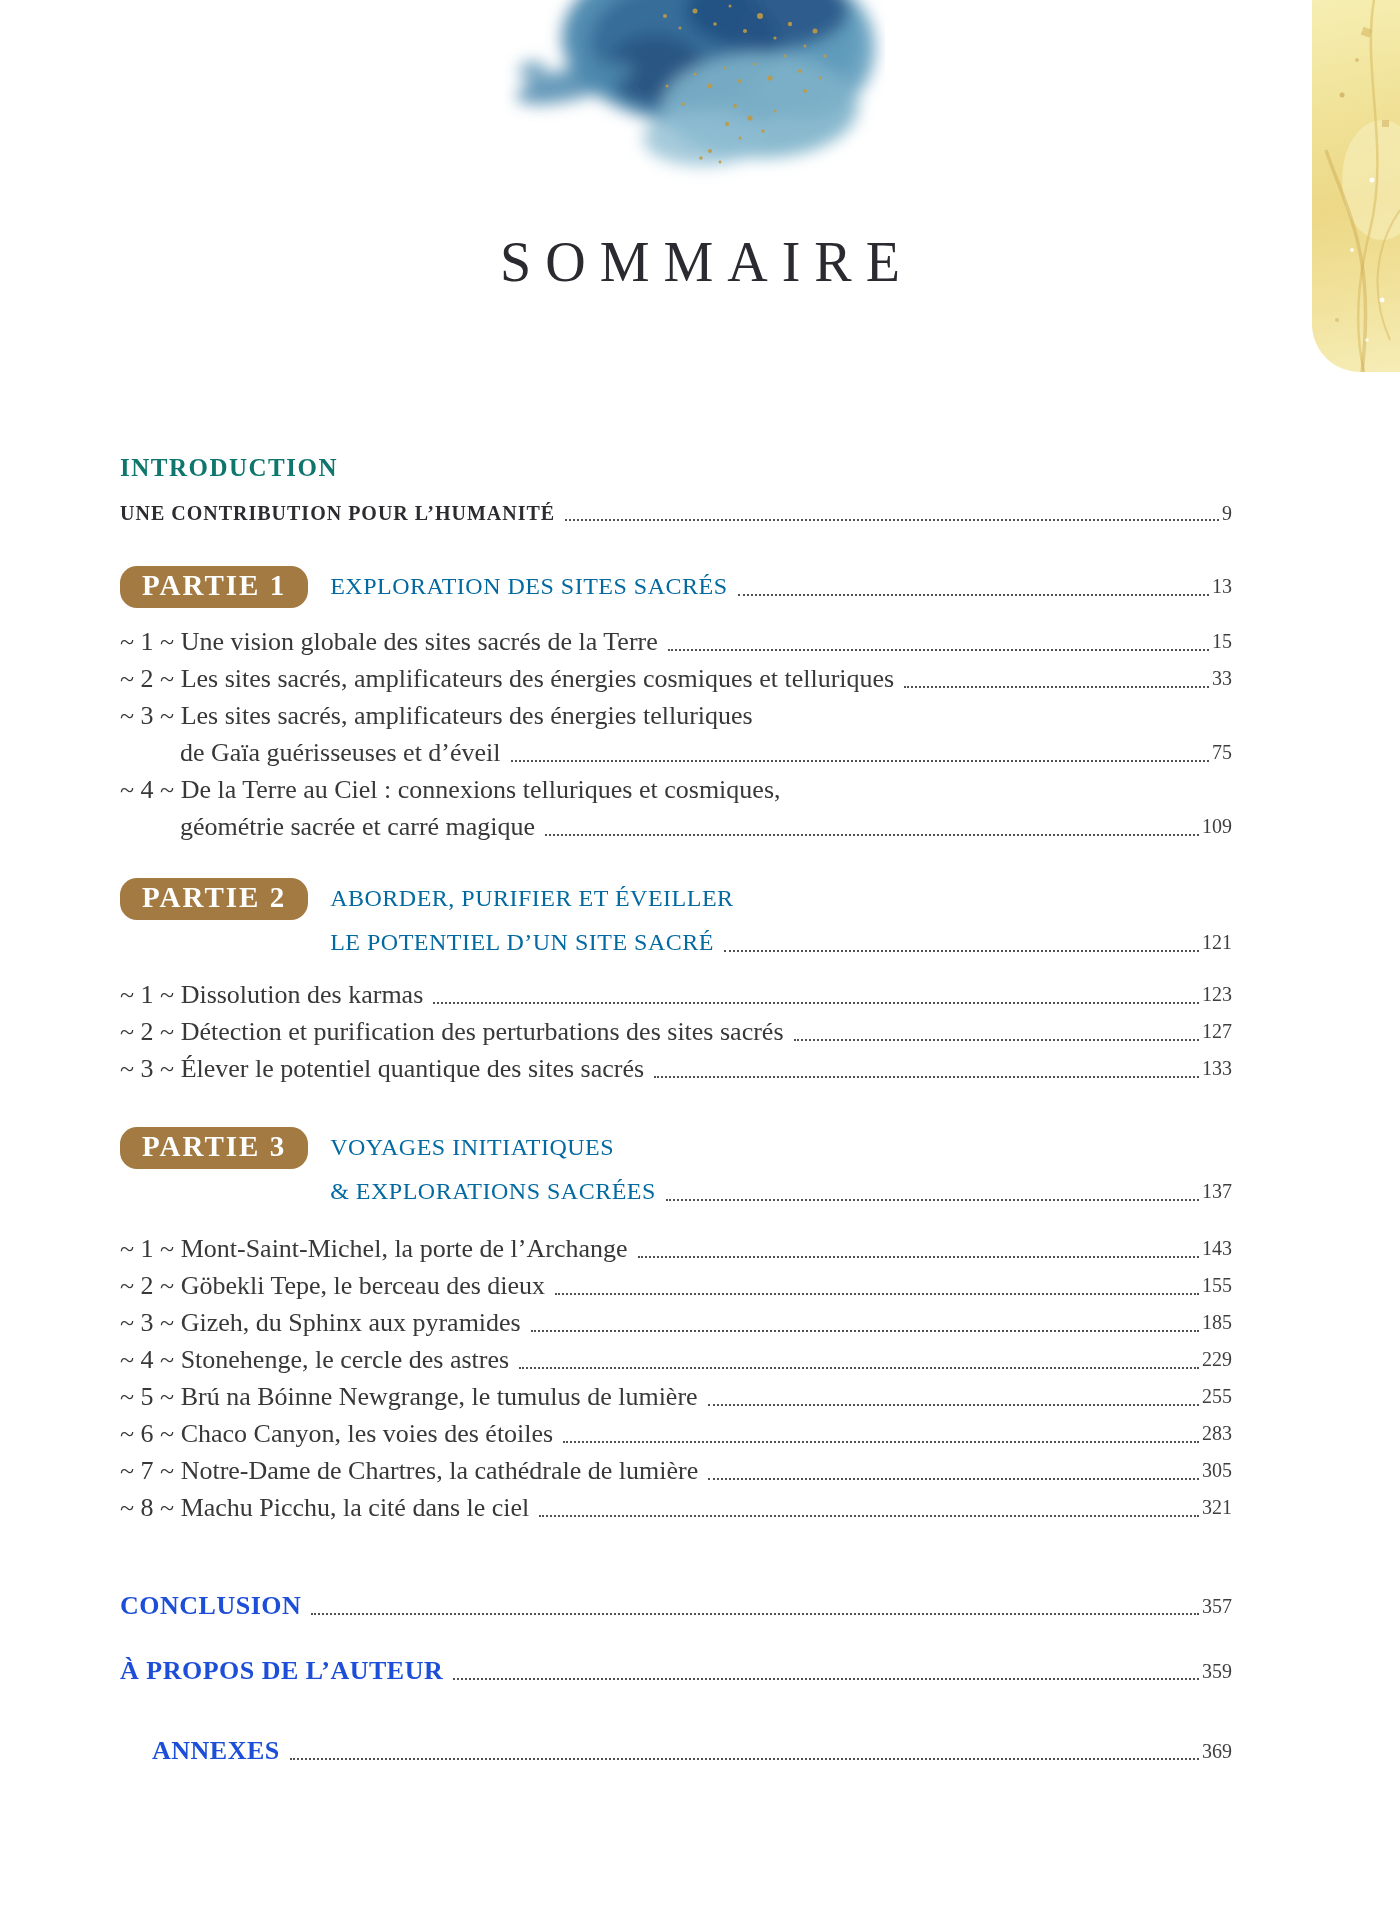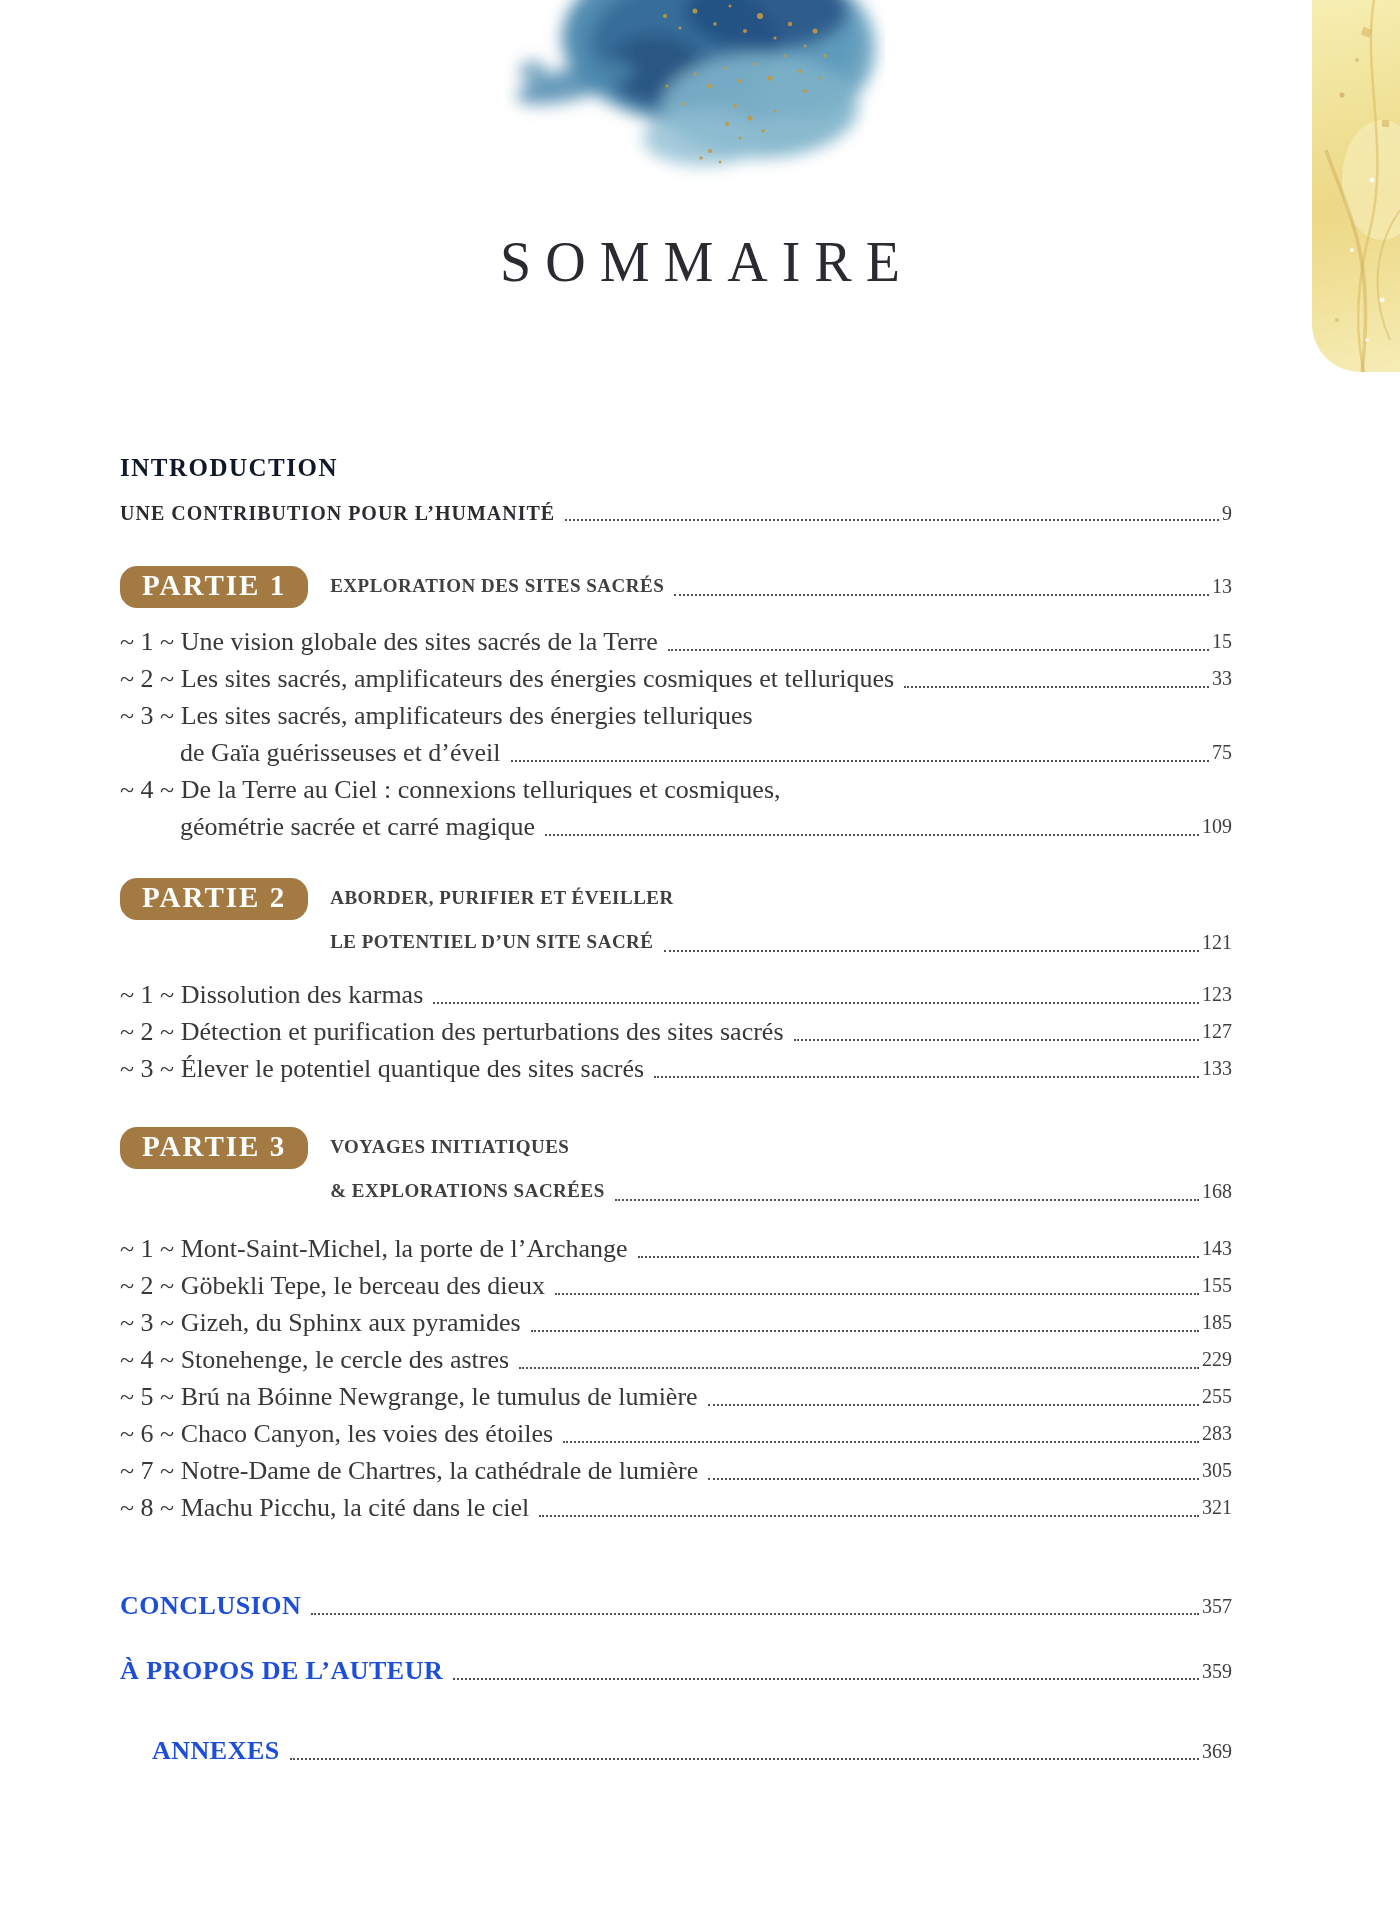--- a/index.html
+++ b/index.html
@@ -27,7 +27,7 @@
   .leader{flex:1;min-width:24px;height:0;border-bottom:2.5px dotted #515151;margin:0 3px 9px 10px;}
   .pg{font-size:20px;color:#3e3e3e;line-height:37px;}
   
-  .intro-heading{font-size:25px;font-weight:bold;letter-spacing:1.5px;color:#0f172a;line-height:30px;}
+  .intro-heading{font-size:25px;font-weight:bold;letter-spacing:1.5px;color:#0f766e;line-height:30px;}
   .intro-sub .t{font-size:20px;font-weight:bold;letter-spacing:1px;color:#2b2b30;line-height:28px;}
   .intro-sub{margin-top:16px;}
   .intro-sub .leader{margin-bottom:6px;}

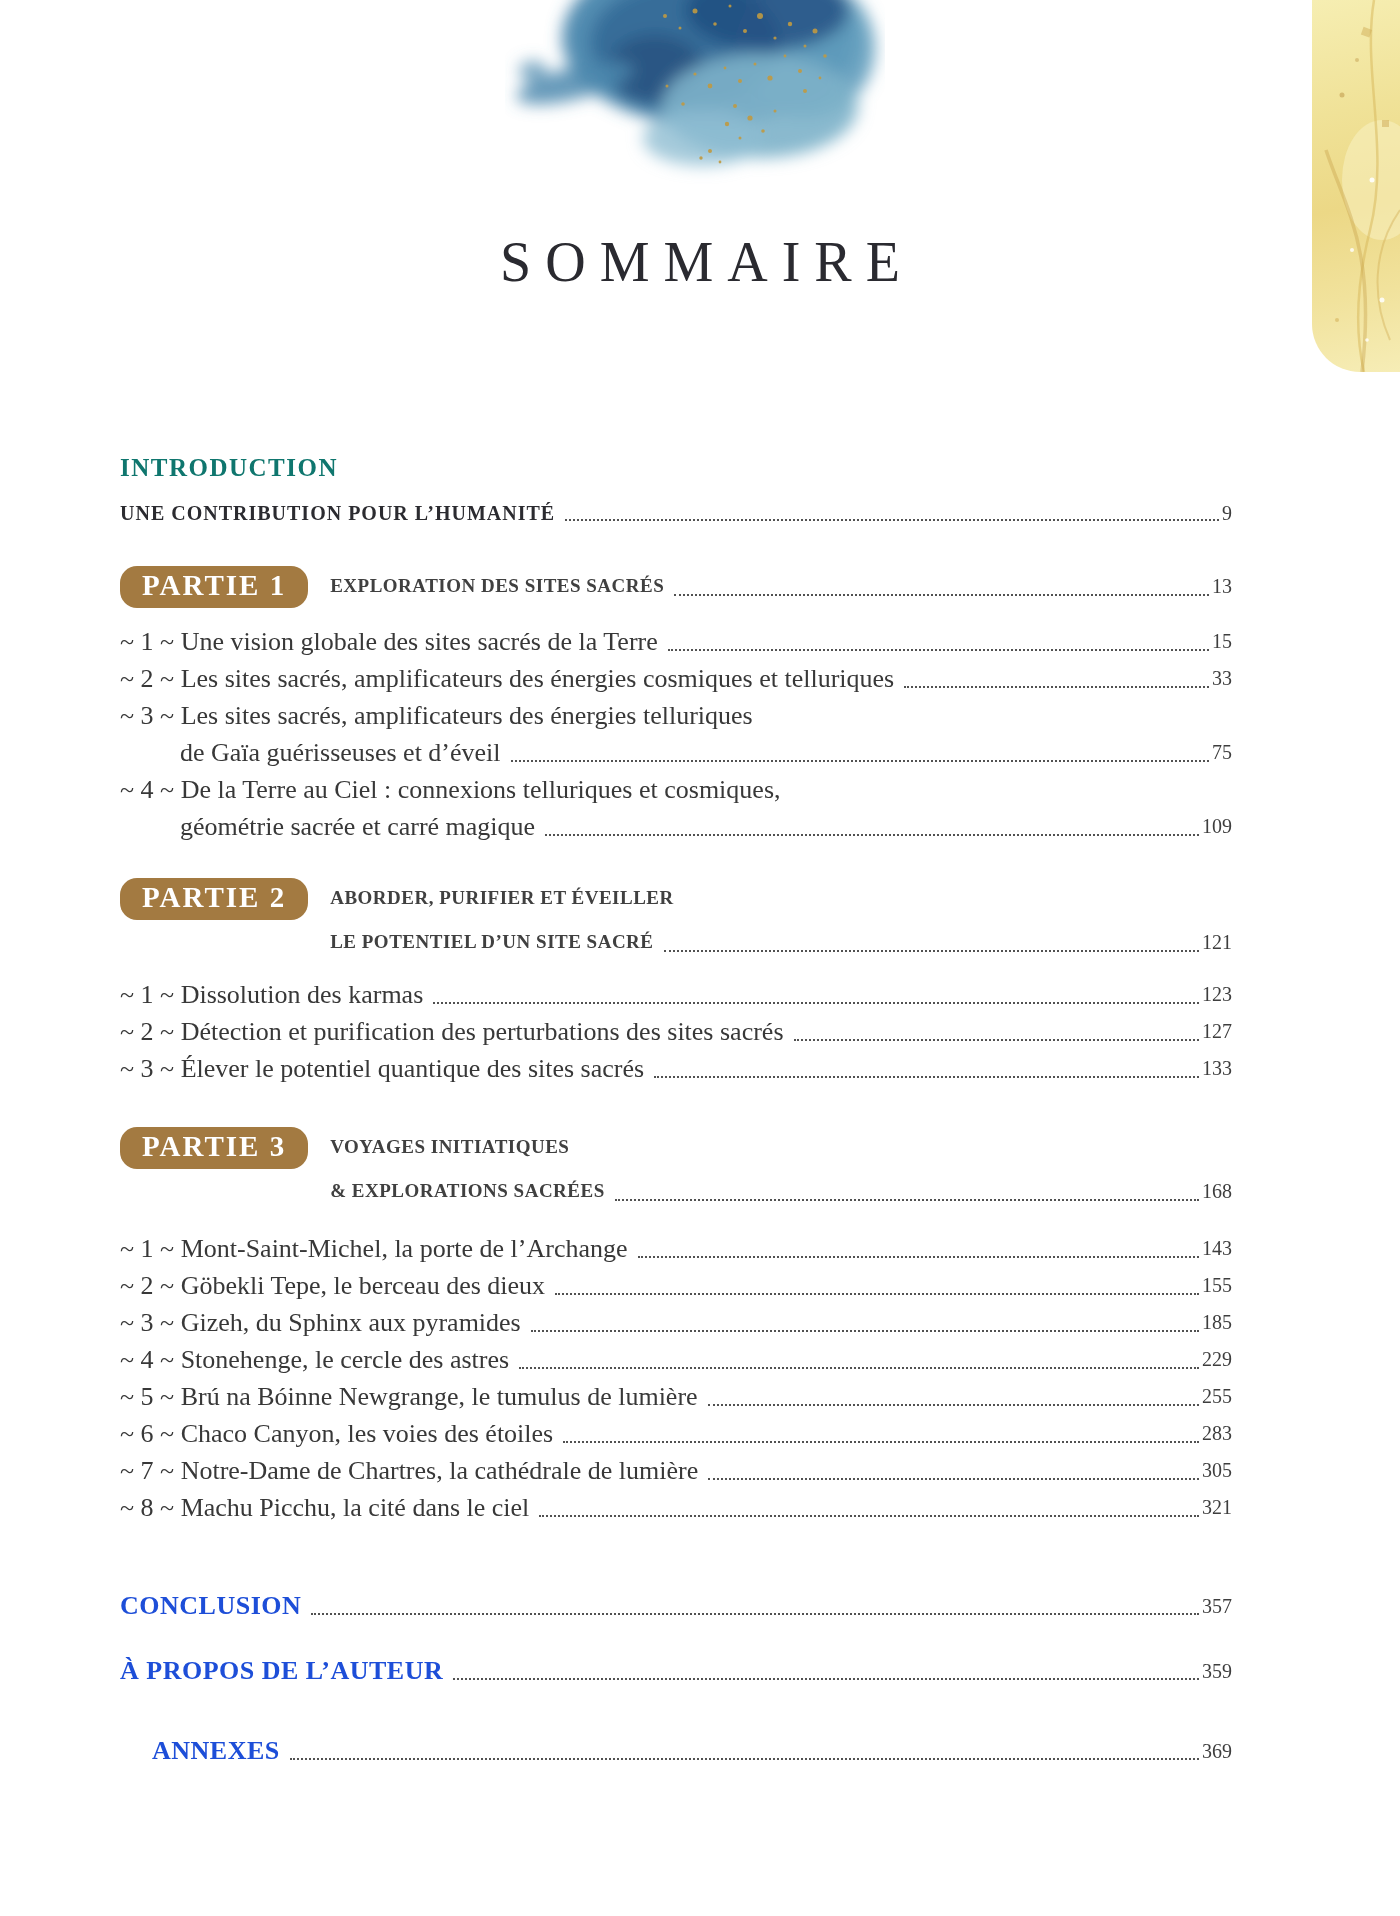--- a/index.html
+++ b/index.html
@@ -44,7 +44,7 @@
     line-height:30px;
   }
   .part-titles{flex:1;margin-left:22px;}
-  .pt{font-size:19px;font-weight:bold;letter-spacing:0.5px;color:#404040;line-height:44px;}
+  .pt{font-size:24px;font-weight:normal;letter-spacing:0.5px;color:#0369a1;line-height:44px;}
   .part-title-line .leader{margin-bottom:12px;}
   .part-title-line .pg{line-height:44px;}
   

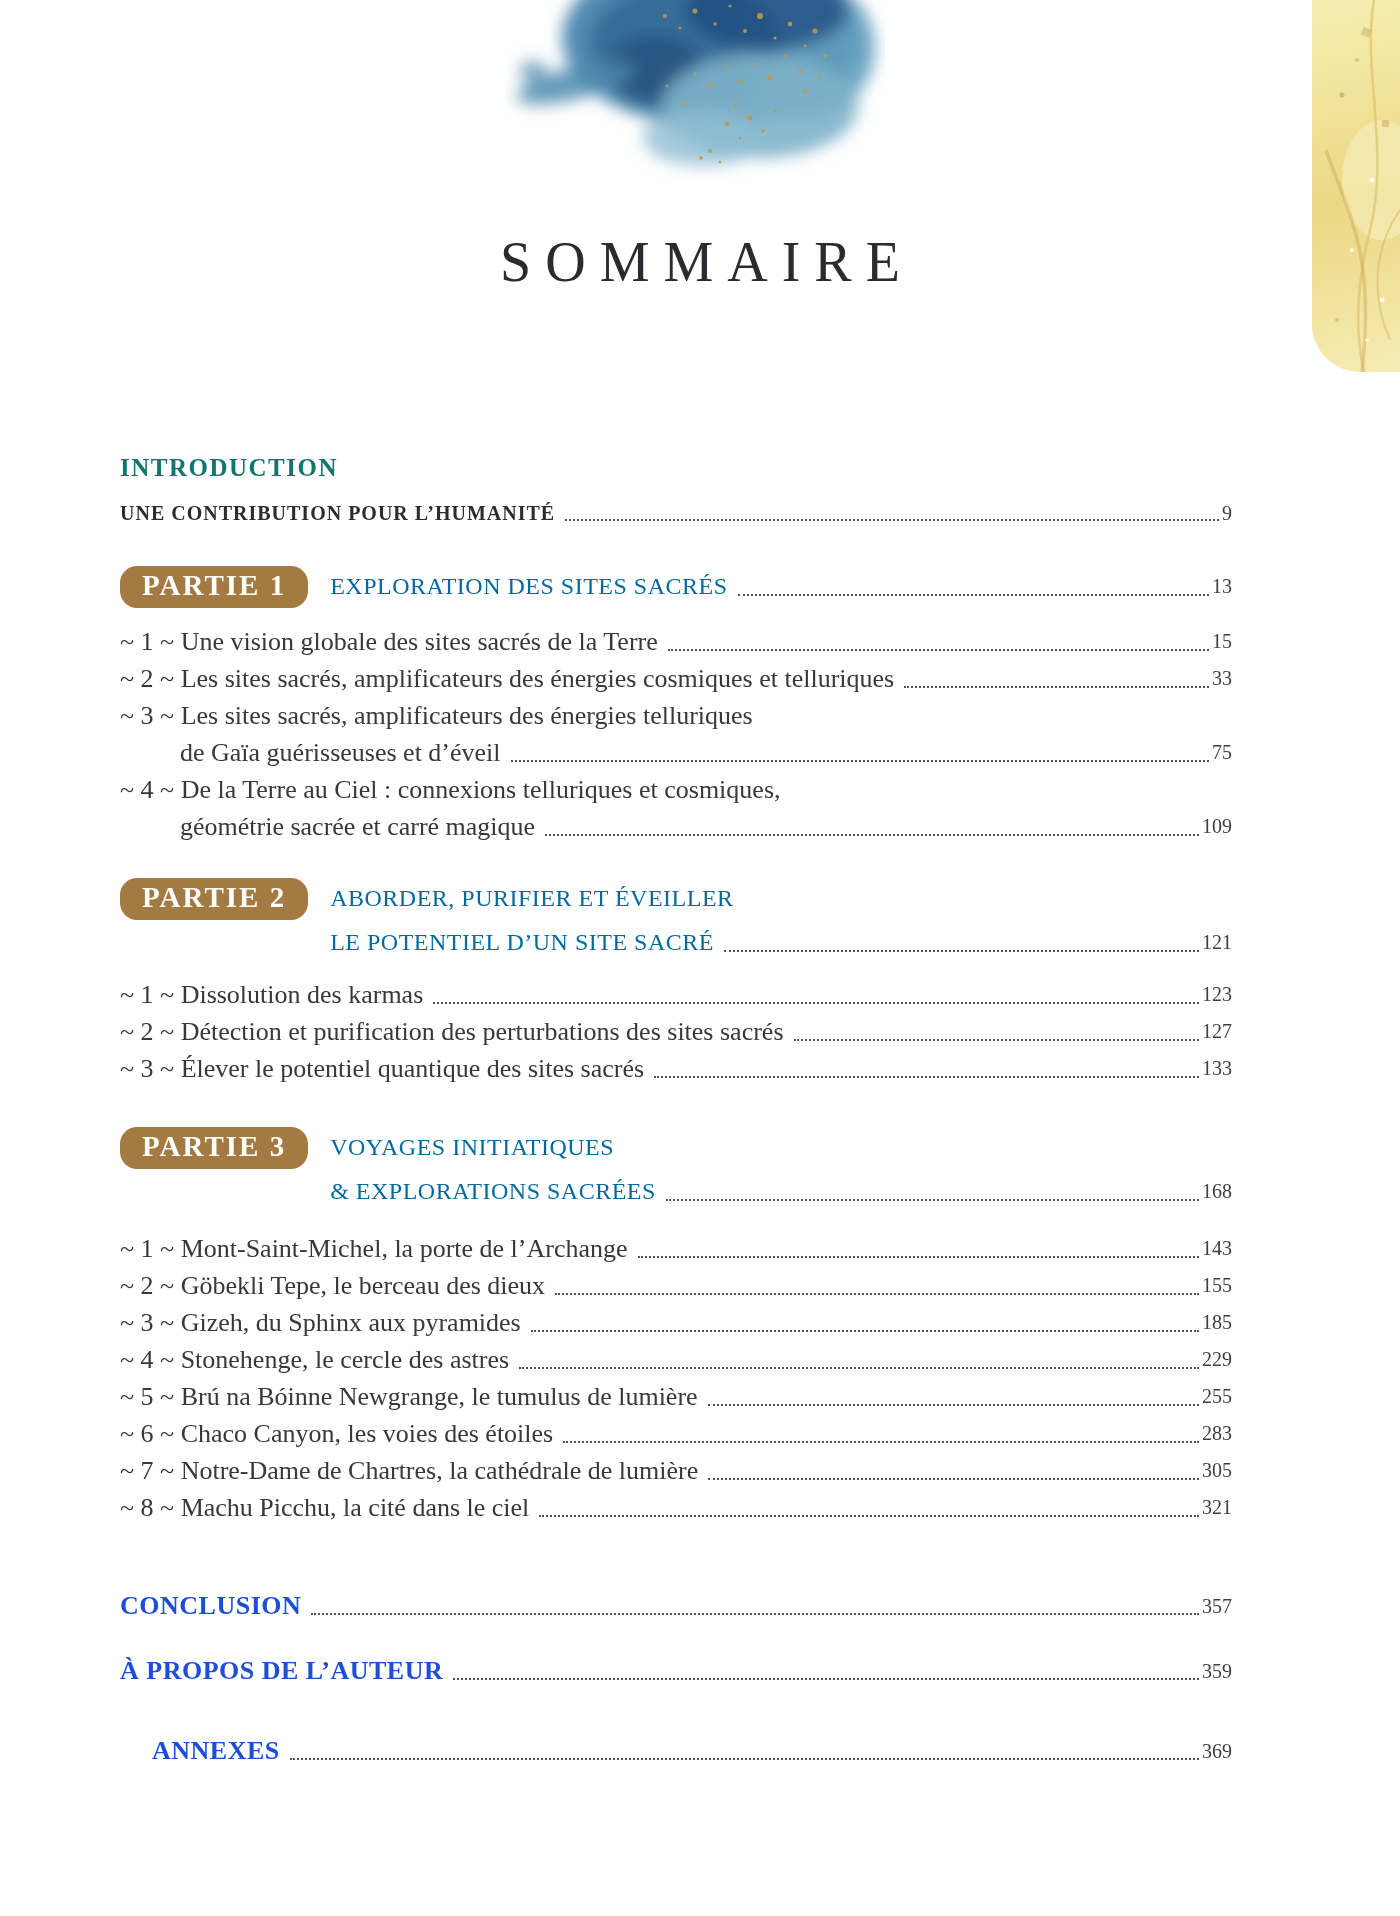--- a/index.html
+++ b/index.html
@@ -237,7 +237,7 @@
         <div class="entry part-title-line">
           <span class="pt">&amp; EXPLORATIONS SACRÉES</span>
           <span class="leader"></span>
-          <span class="pg">168</span>
+          <span class="pg">137</span>
         </div>
       </div>
     </div>

